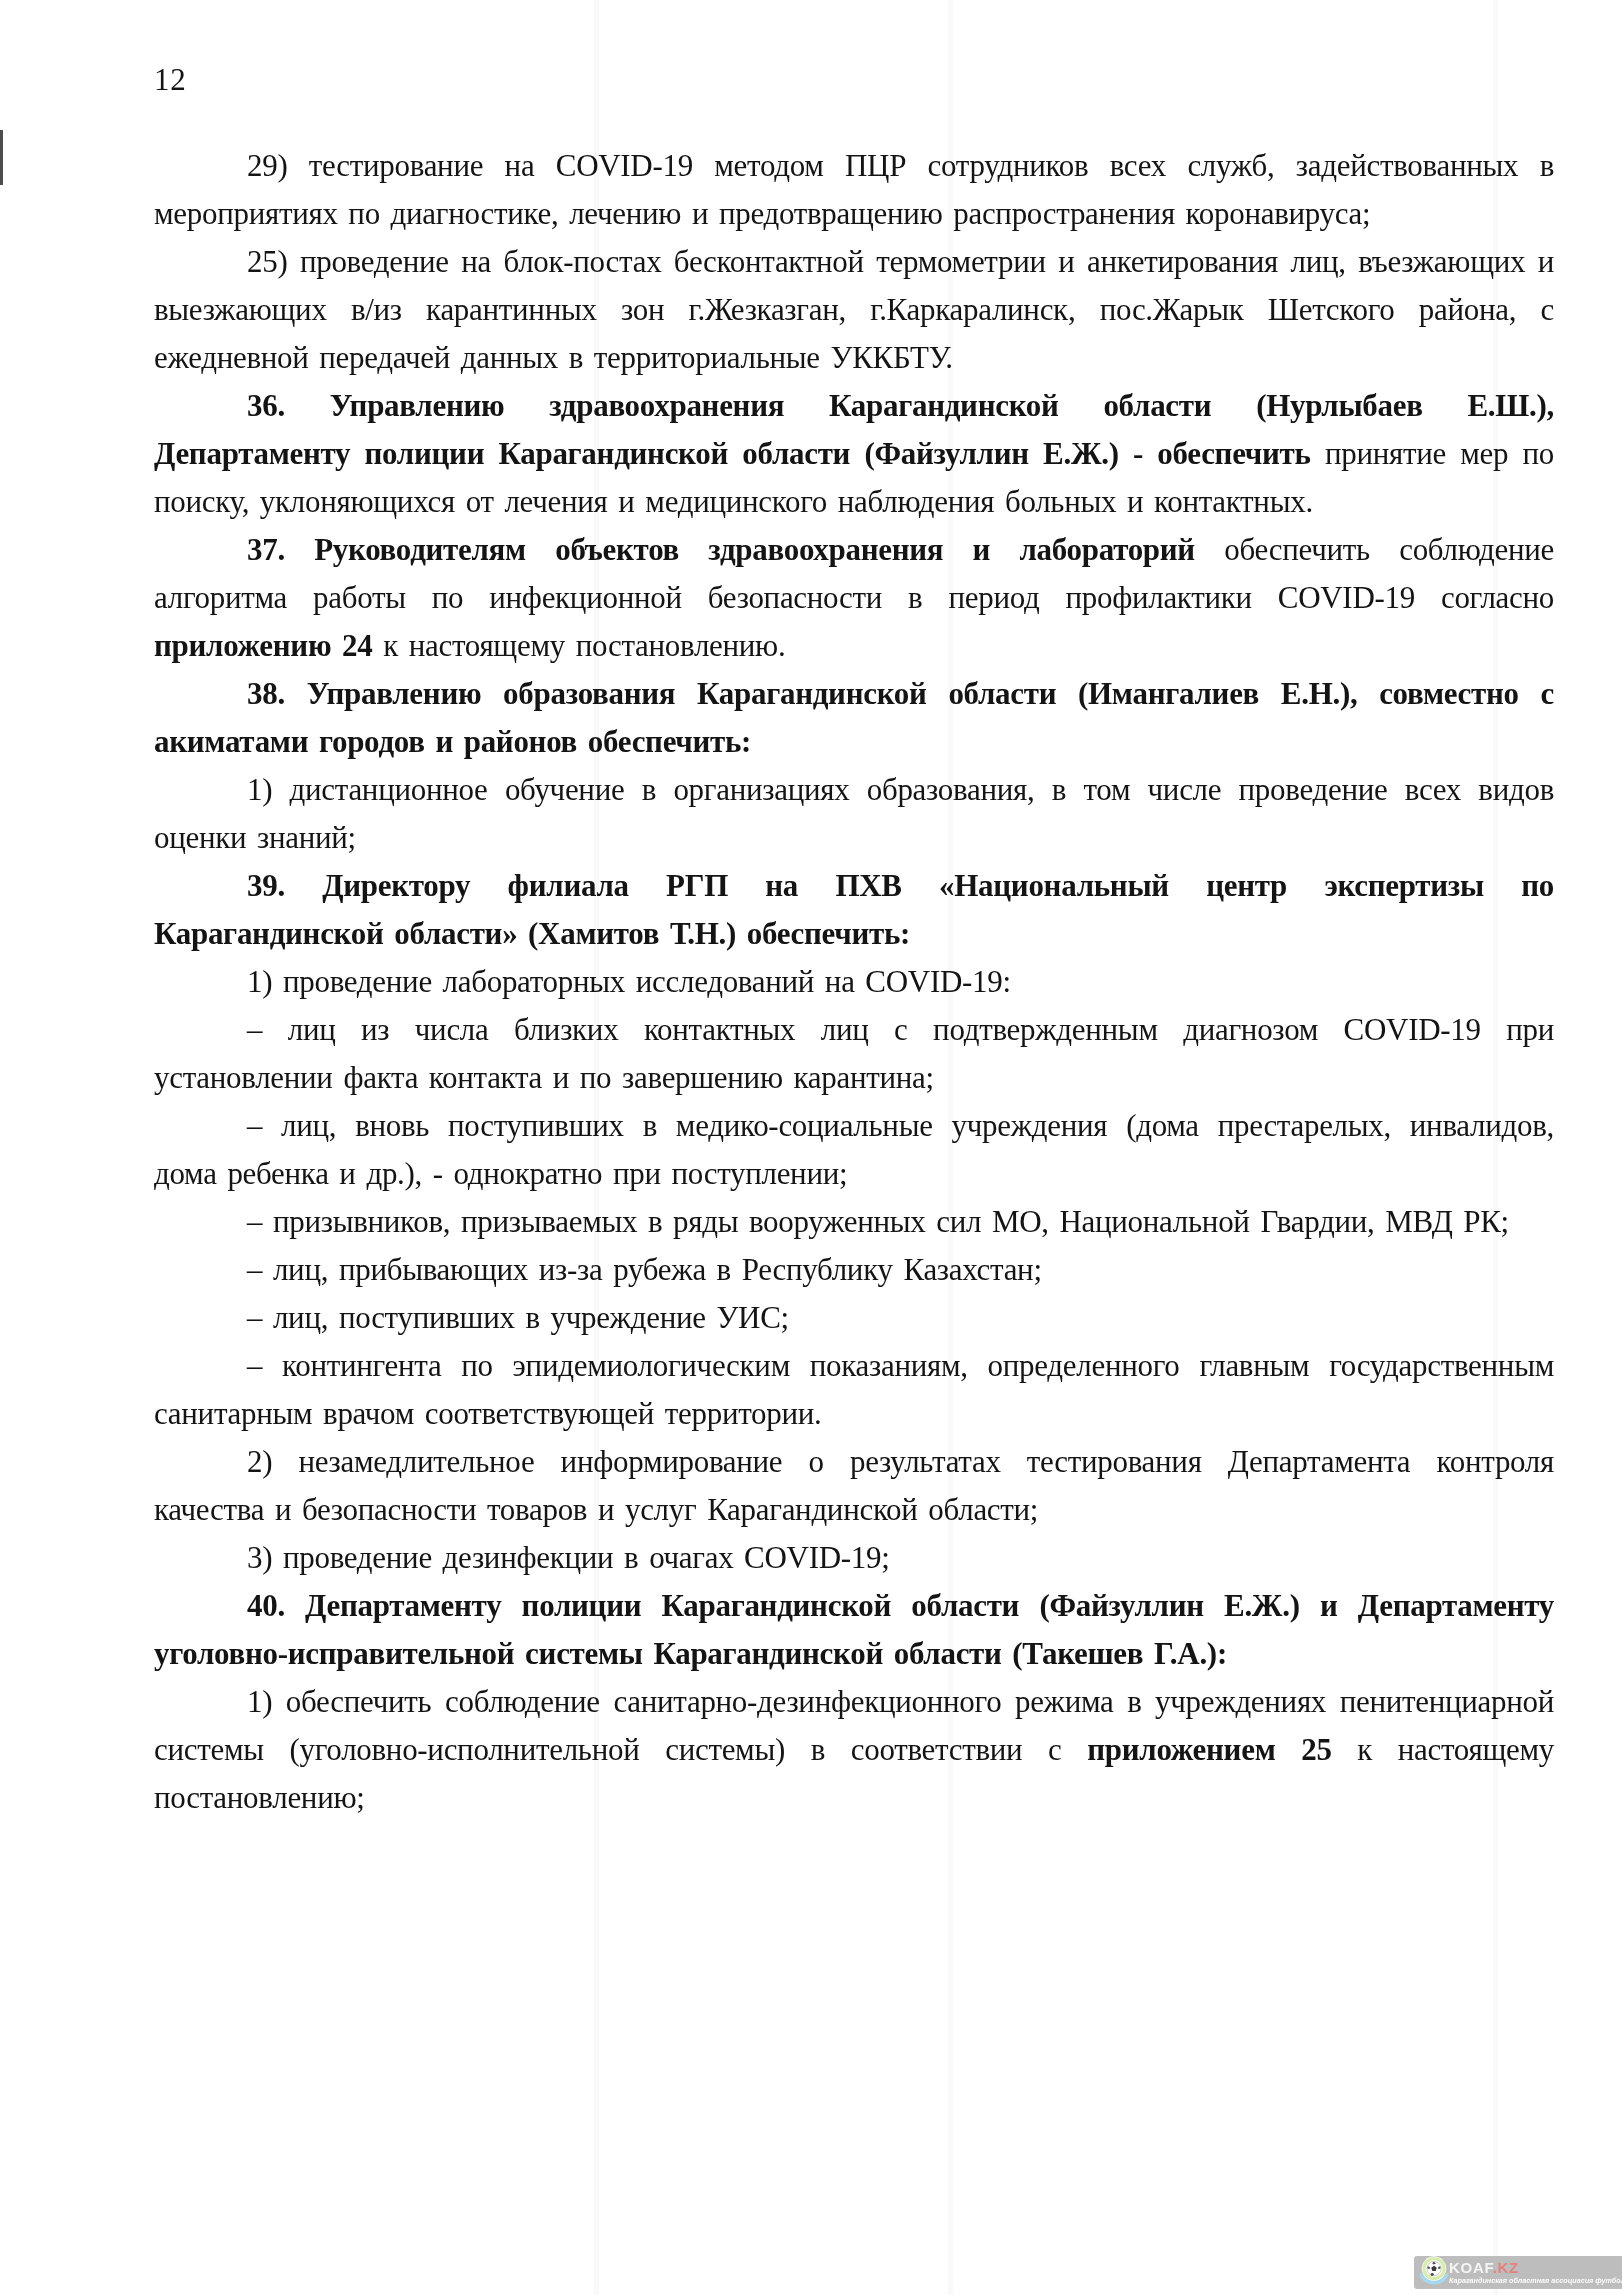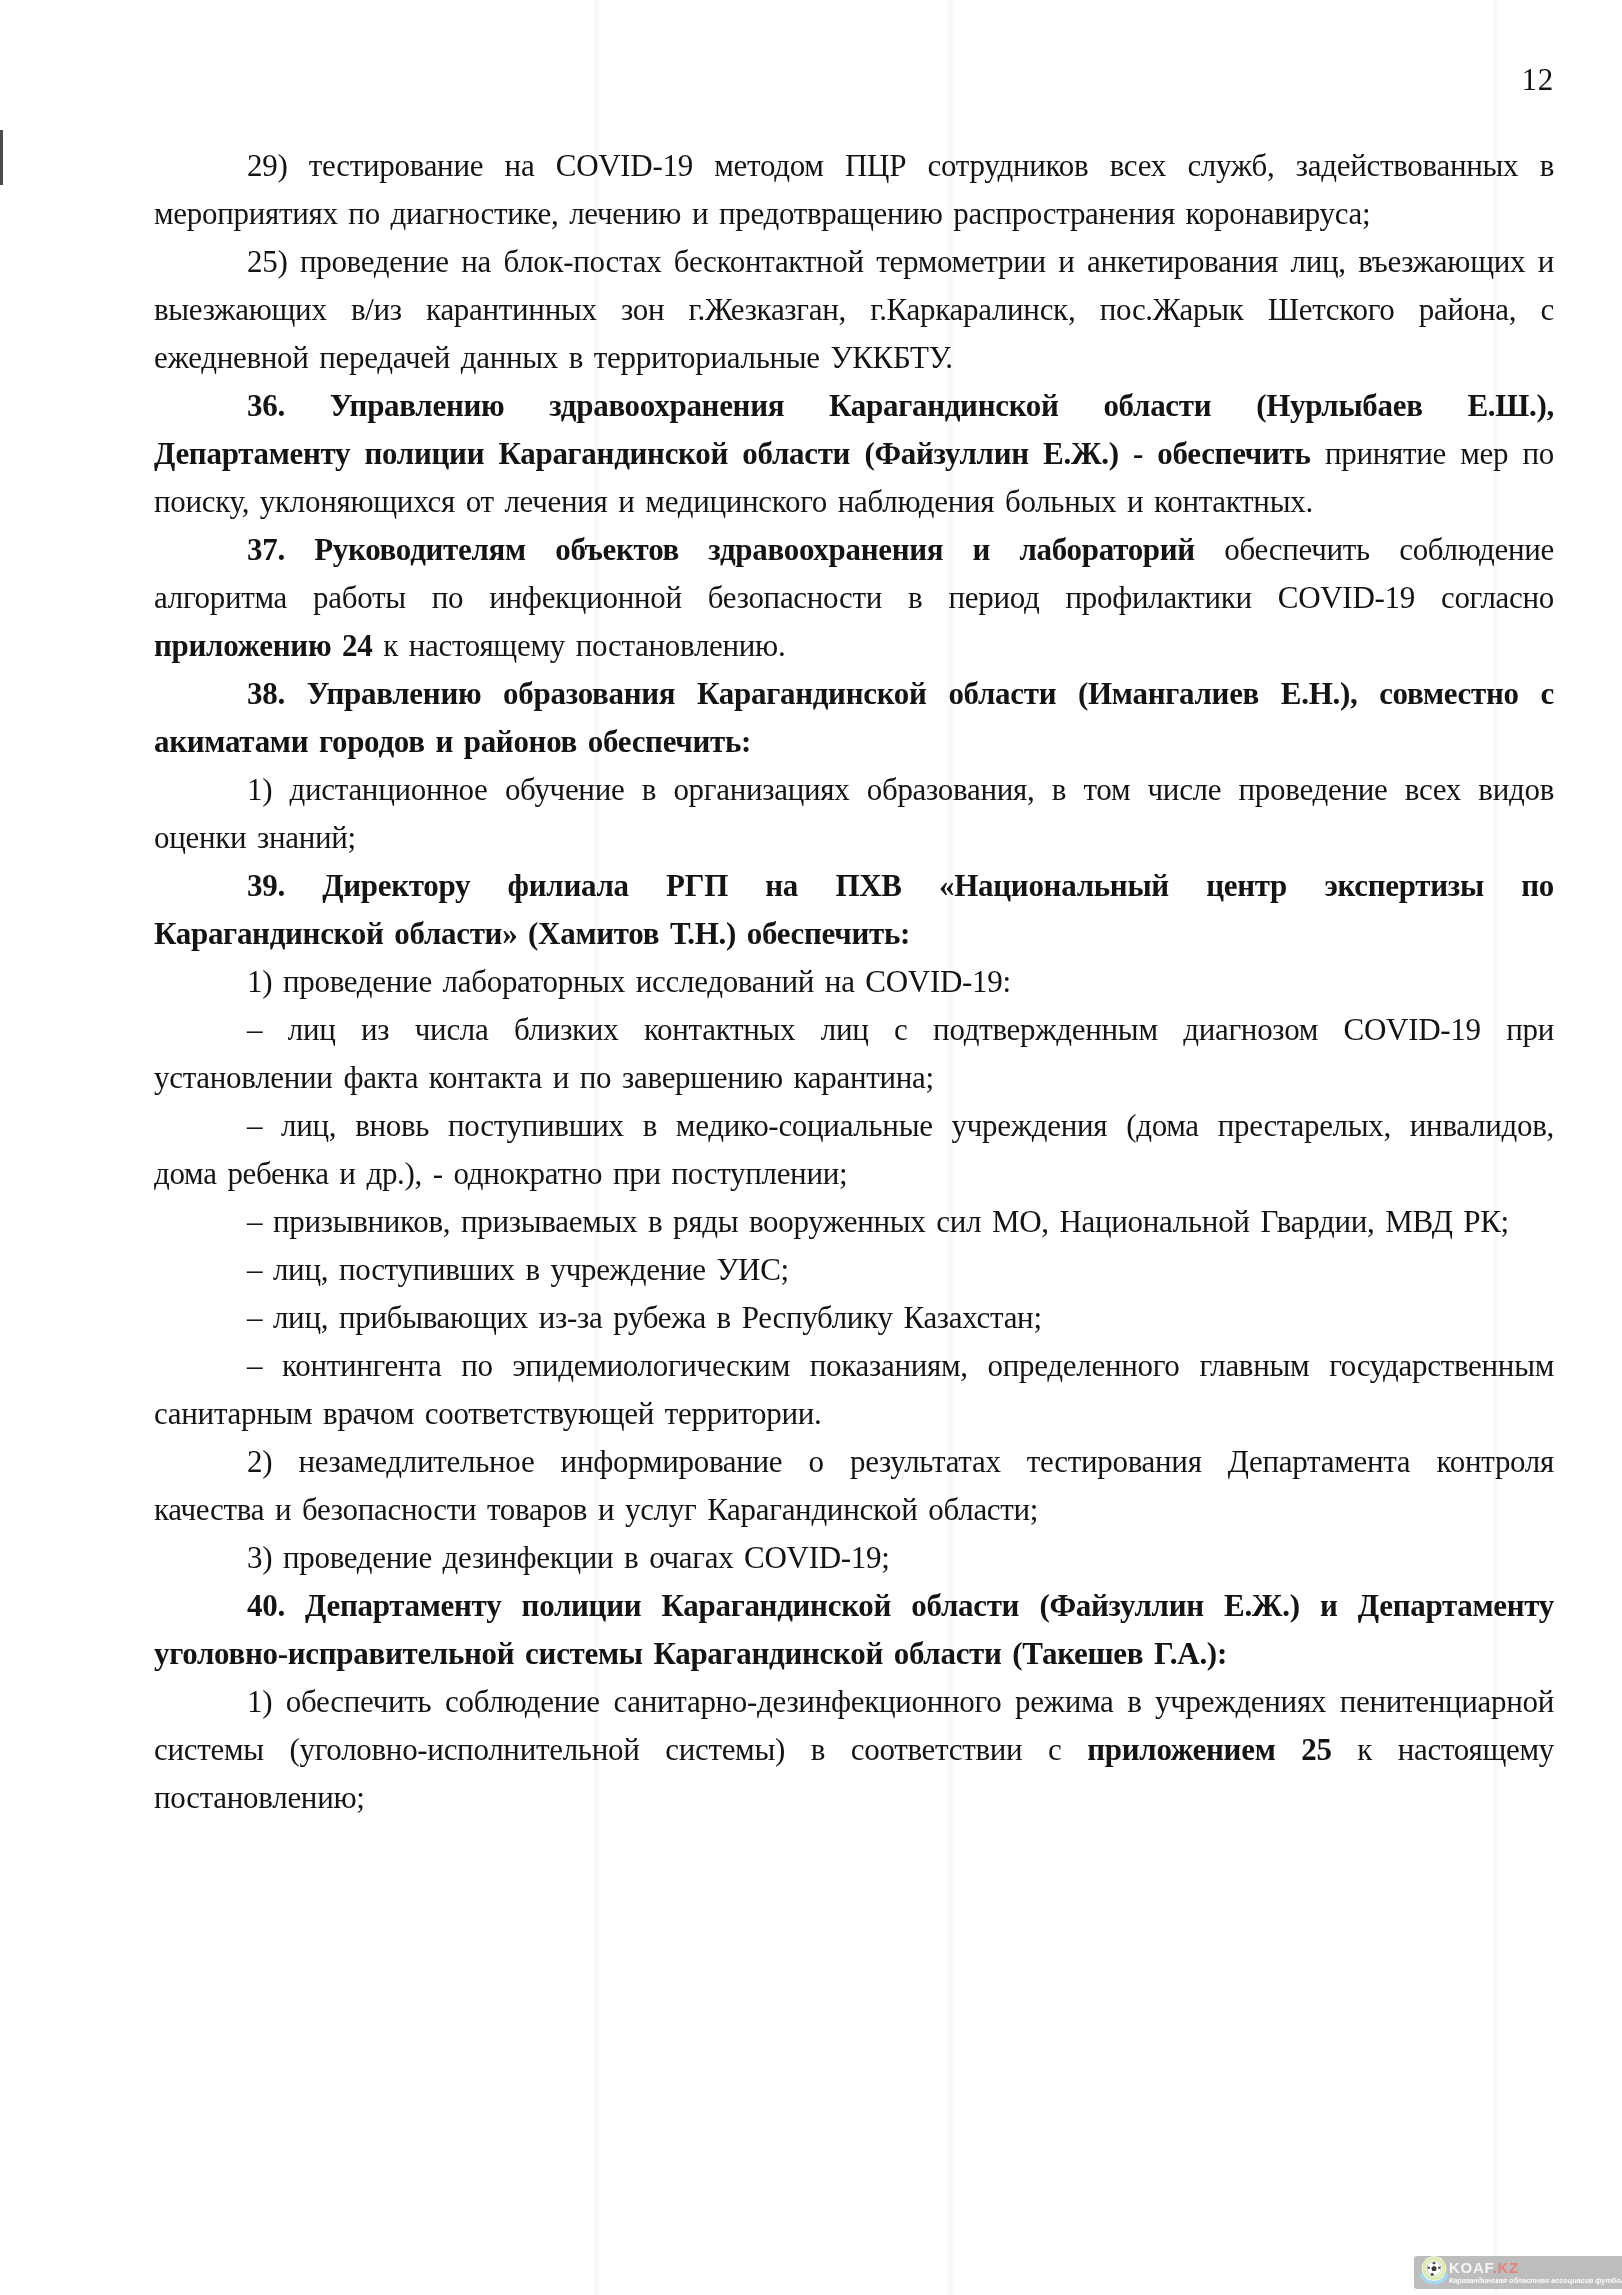--- a/index.html
+++ b/index.html
@@ -43,7 +43,7 @@
   }
 
   .page-number {
-    text-align: right;
+    text-align: left;
     font-size: 31px;
     line-height: 48px;
     margin: 0 0 38px 0;

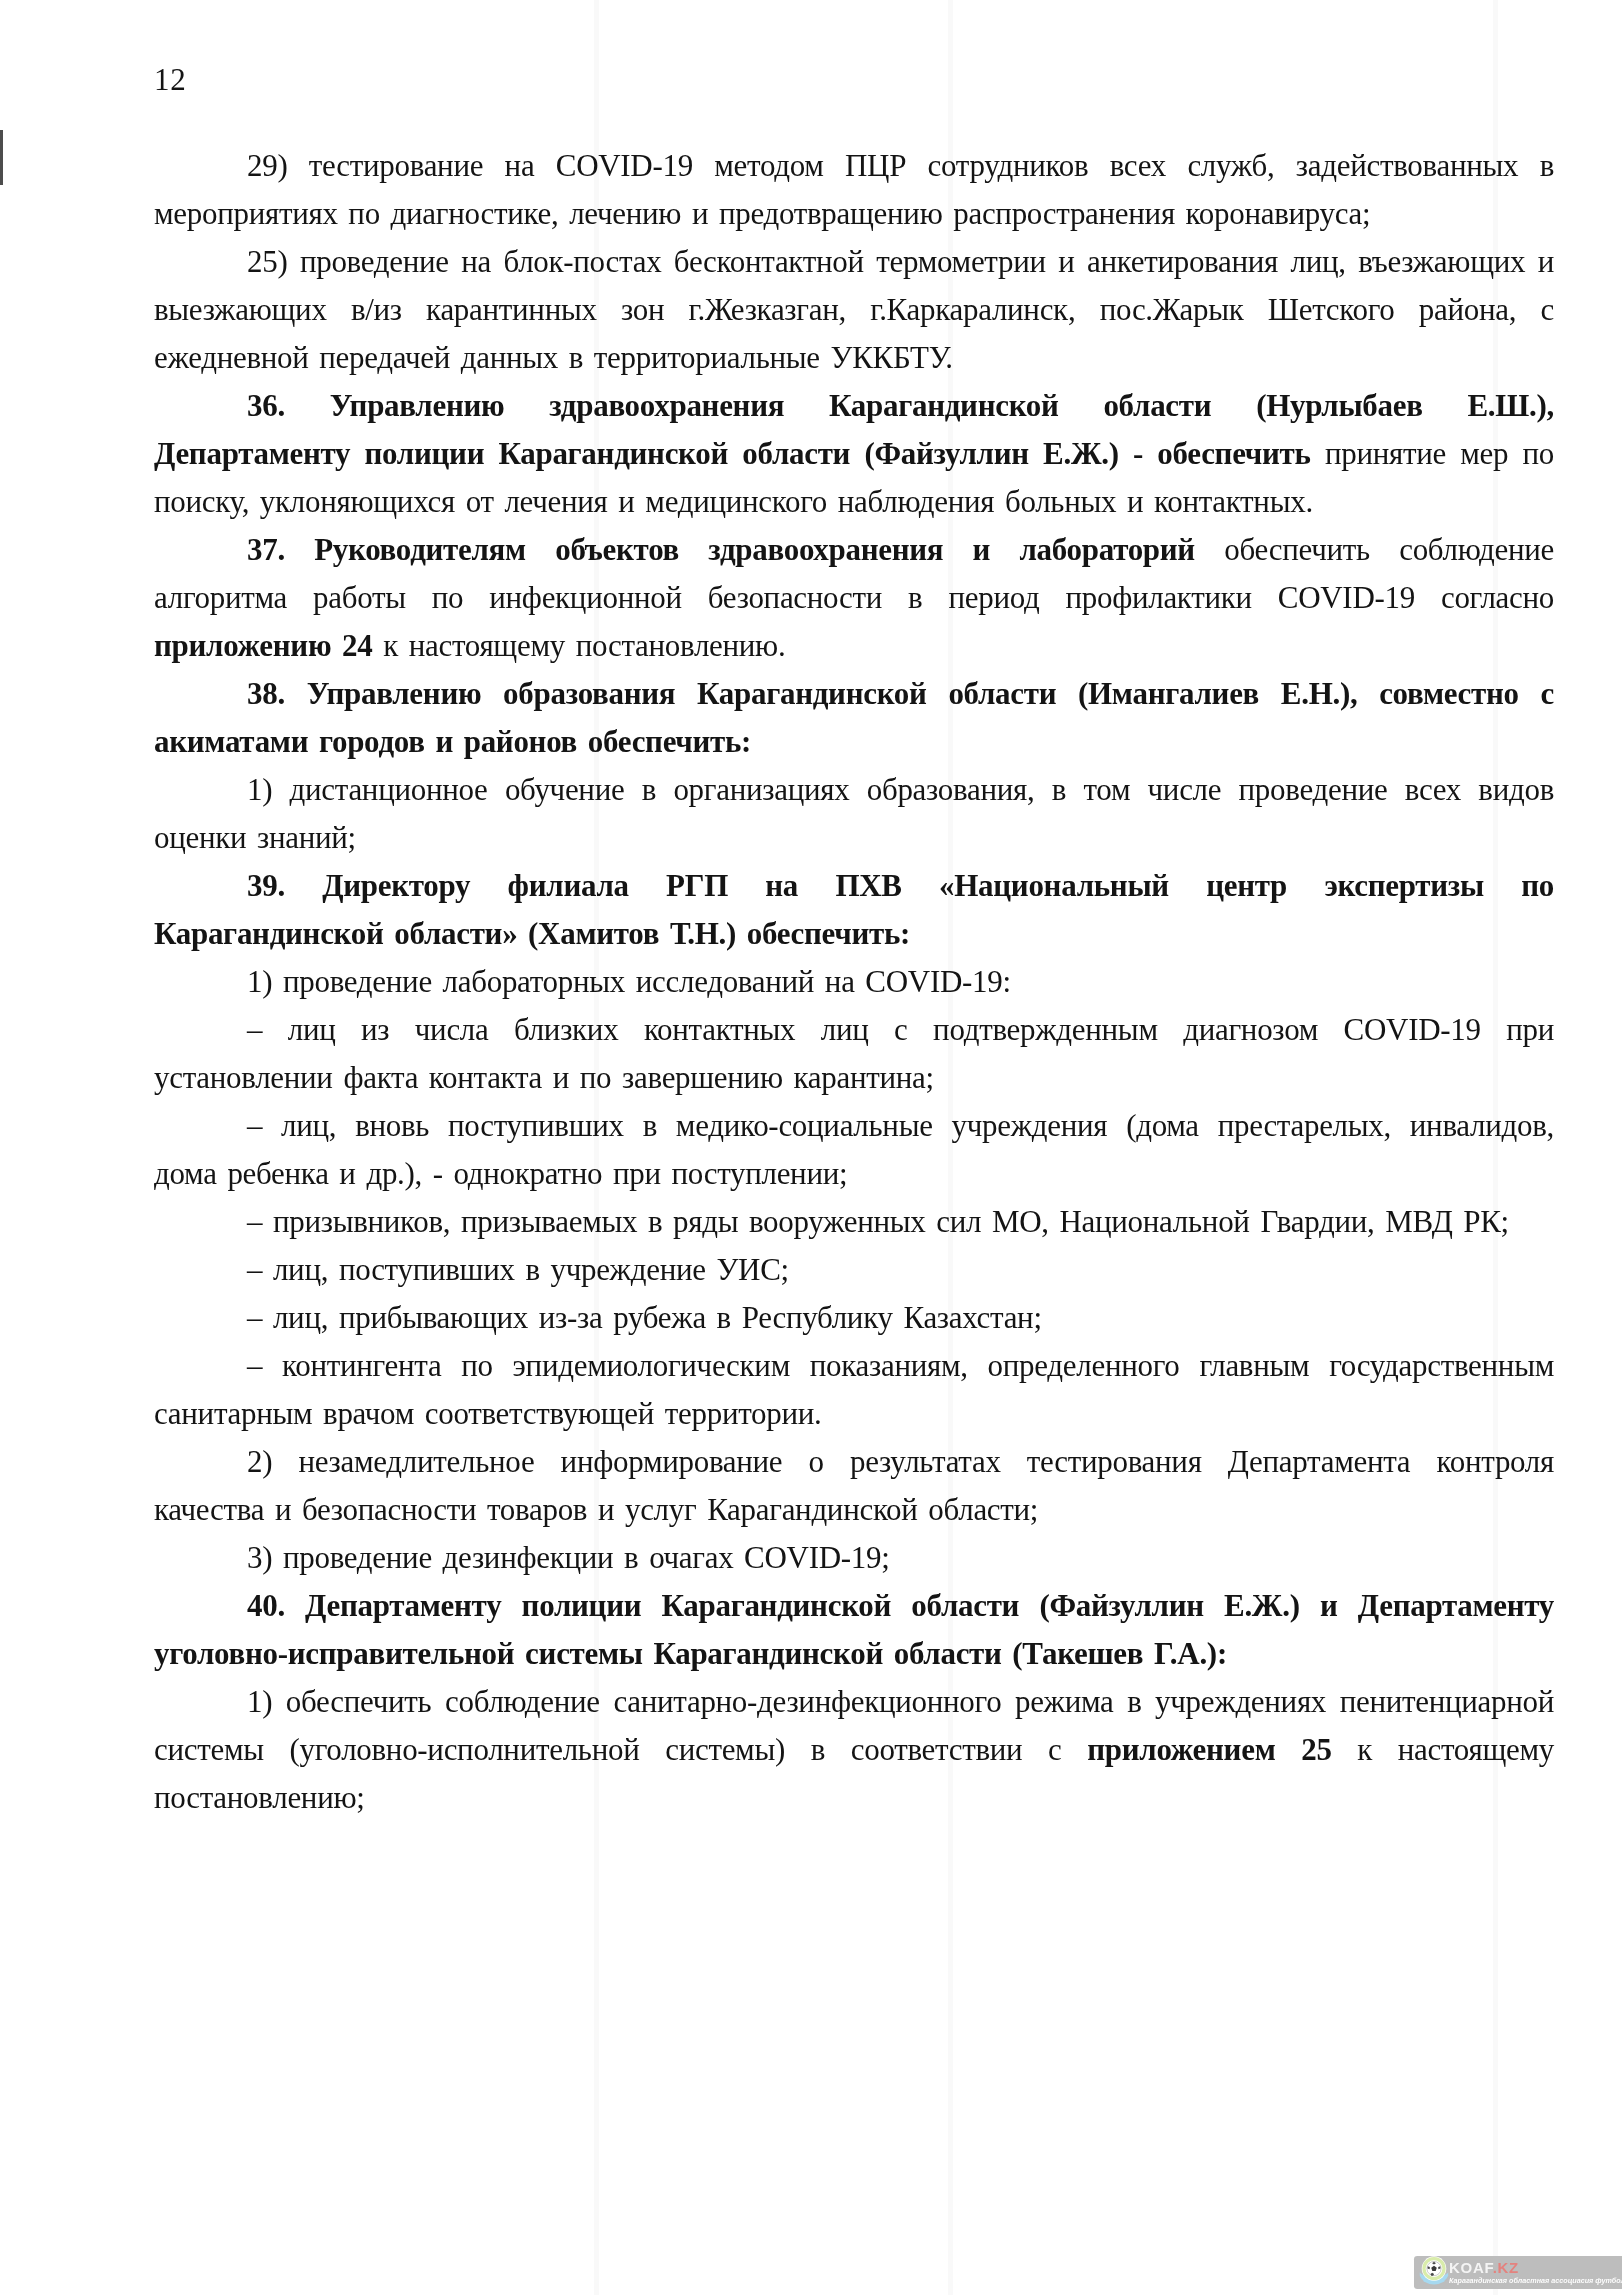--- a/index.html
+++ b/index.html
@@ -126,8 +126,8 @@
         <p class="para"><span>– лиц из числа близких контактных лиц с подтвержденным диагнозом COVID-19 при установлении факта контакта и по завершению карантина;</span></p>
         <p class="para"><span>– лиц, вновь поступивших в медико-социальные учреждения (дома престарелых, инвалидов, дома ребенка и др.), - однократно при поступлении;</span></p>
         <p class="para"><span>– призывников, призываемых в ряды вооруженных сил МО, Национальной Гвардии, МВД РК;</span></p>
+        <p class="para"><span>– лиц, прибывающих из-за рубежа в Республику Казахстан;</span></p>
         <p class="para"><span>– лиц, поступивших в учреждение УИС;</span></p>
-        <p class="para"><span>– лиц, прибывающих из-за рубежа в Республику Казахстан;</span></p>
         <p class="para"><span>– контингента по эпидемиологическим показаниям, определенного главным государственным санитарным врачом соответствующей территории.</span></p>
         <p class="para"><span>2) незамедлительное информирование о результатах тестирования Департамента контроля качества и безопасности товаров и услуг Карагандинской области;</span></p>
         <p class="para"><span>3) проведение дезинфекции в очагах COVID-19;</span></p>

